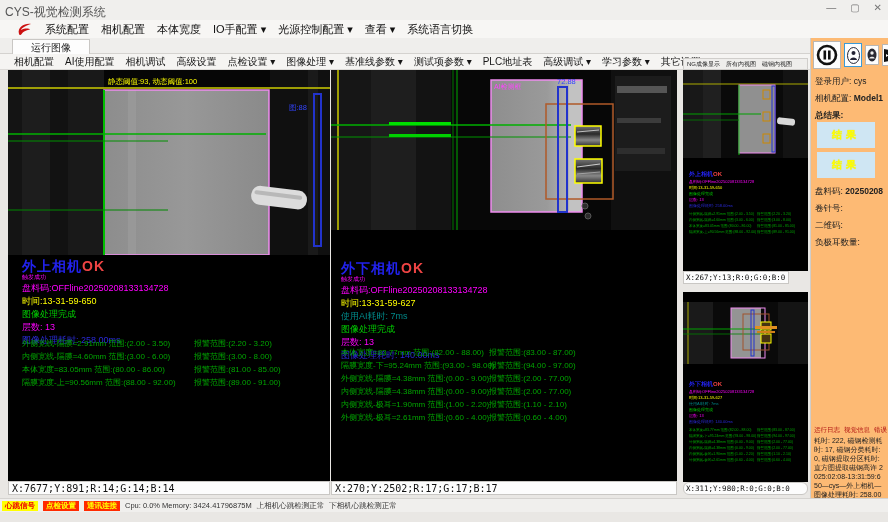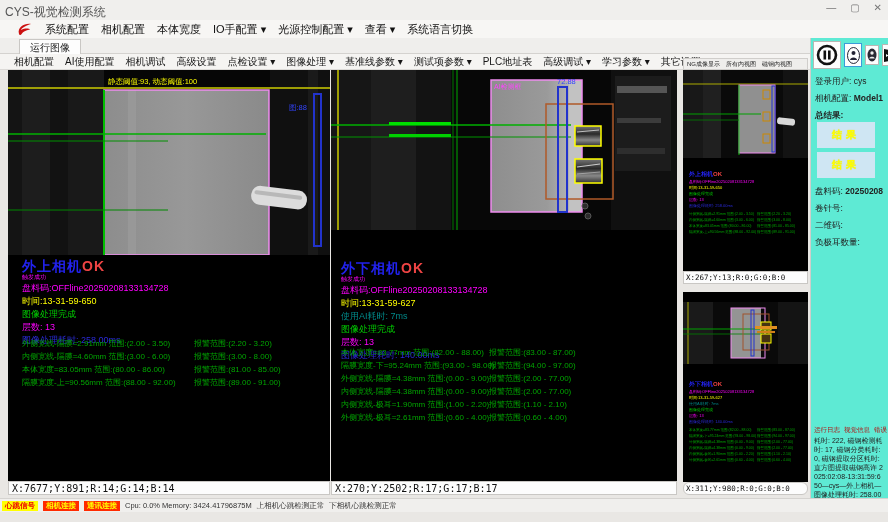--- a/index.html
+++ b/index.html
@@ -22,7 +22,7 @@
   .logo { width:17px; height:15px; display:inline-block; }
 
   .tabbar { left:0; top:38px; width:888px; height:16px; background:#efeeec; border-bottom:1px solid #d4d2cf; }
-  .tab-sel { position:absolute; left:19px; top:1px; height:15px; padding:0 10px; background:#fdfdfd;
+  .tab-sel { position:absolute; left:12px; top:1px; height:15px; padding:0 18px; background:#fdfdfd;
              border:1px solid #c9c7c4; border-bottom:none; font-size:10px; line-height:15px; color:#222; }
 
   .toolbar { left:0; top:54px; width:888px; height:16px; background:#f5f4f2; border-bottom:1px solid #dcdad7;

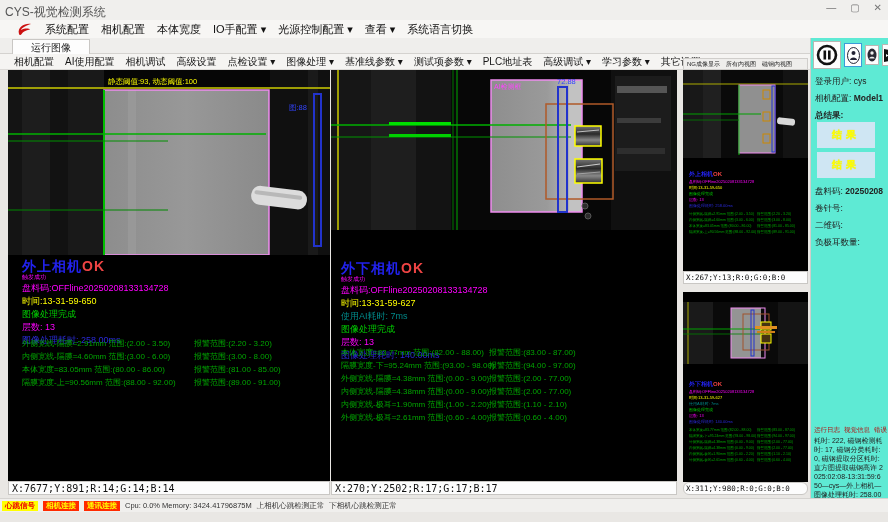--- a/index.html
+++ b/index.html
@@ -72,7 +72,7 @@
   .mini-alm { position:absolute; left:68px; font-size:3.5px; color:#00a400; }
 
   
-  .ctrl { left:810px; top:38px; width:78px; height:460px; background:#5eead4; border-left:1px solid #cfcdca; }
+  .ctrl { left:810px; top:38px; width:78px; height:460px; background:#fdba74; border-left:1px solid #cfcdca; }
   .btnrow { position:absolute; left:2px; top:3px; display:flex; align-items:center; gap:3px; }
   .cbtn { background:#fdfdfd; border:1px solid #b9b7b4; display:flex; align-items:center; justify-content:center; }
   .cbtn.sel { border:1px solid #3b9bd8; }

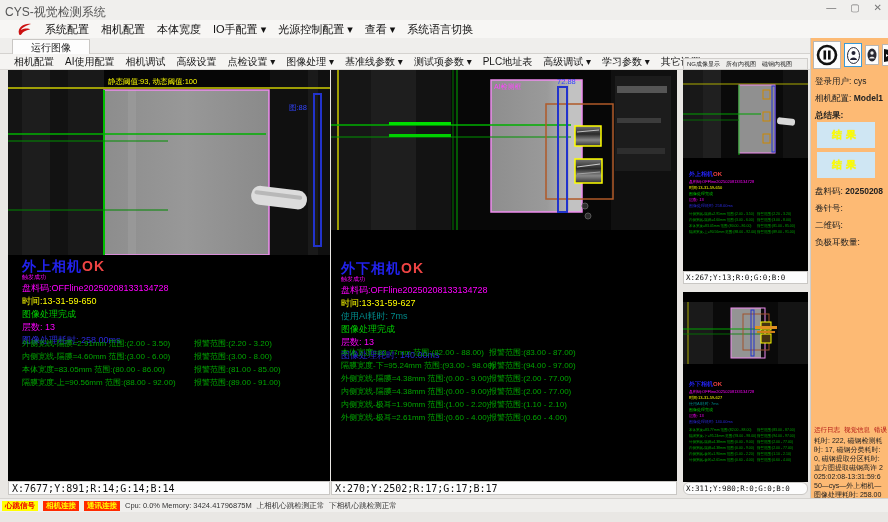--- a/index.html
+++ b/index.html
@@ -61,7 +61,7 @@
   .sv-tabs span { font-size:6px; color:#222; white-space:nowrap; }
   .sv1 { left:683px; top:70px;  width:125px; height:201px; background:#000; overflow:hidden; }
   .sv2 { left:683px; top:292px; width:125px; height:190px; background:#000; overflow:hidden; }
-  .sv-coord1 { left:683px; top:271px; width:125px; height:13px; }
+  .sv-coord1 { left:683px; top:271px; width:106px; height:13px; }
   .sv-coord2 { left:683px; top:482px; width:125px; height:13px;border-radius:6px; }
   .sv-coord1, .sv-coord2 { background:#fcfcfc; border:1px solid #c9c7c4; font-family:"DejaVu Sans Mono",monospace;
               font-size:7.5px; color:#111; line-height:11px; padding-left:2px; }

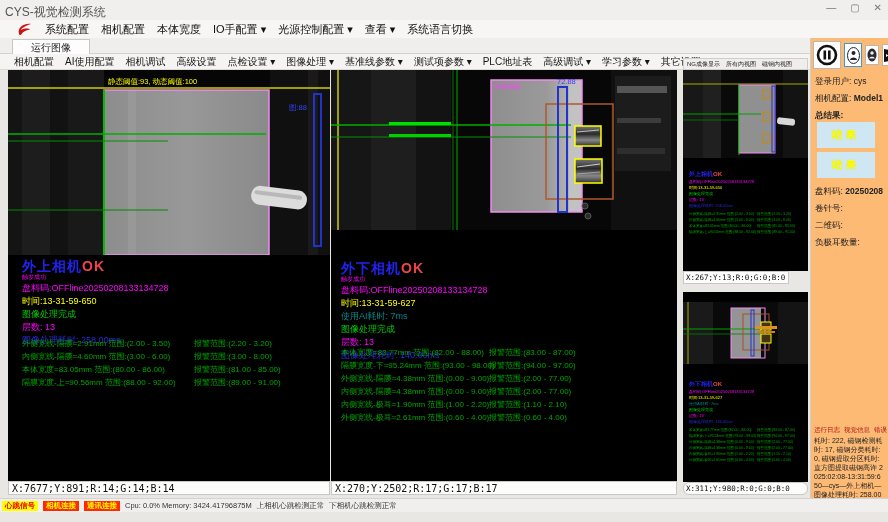--- a/index.html
+++ b/index.html
@@ -480,7 +480,7 @@
 
 <div class="abs statusbar">
   <span class="badge badge-hb">心跳信号</span>
-  <span class="badge badge-cam">相机连接</span>
+  <span class="badge badge-cam">点检设置</span>
   <span class="badge badge-cam">通讯连接</span>
   <span class="sb-text">Cpu: 0.0% Memory: 3424.41796875M</span>
   <span class="sb-text">上相机心跳检测正常</span>

